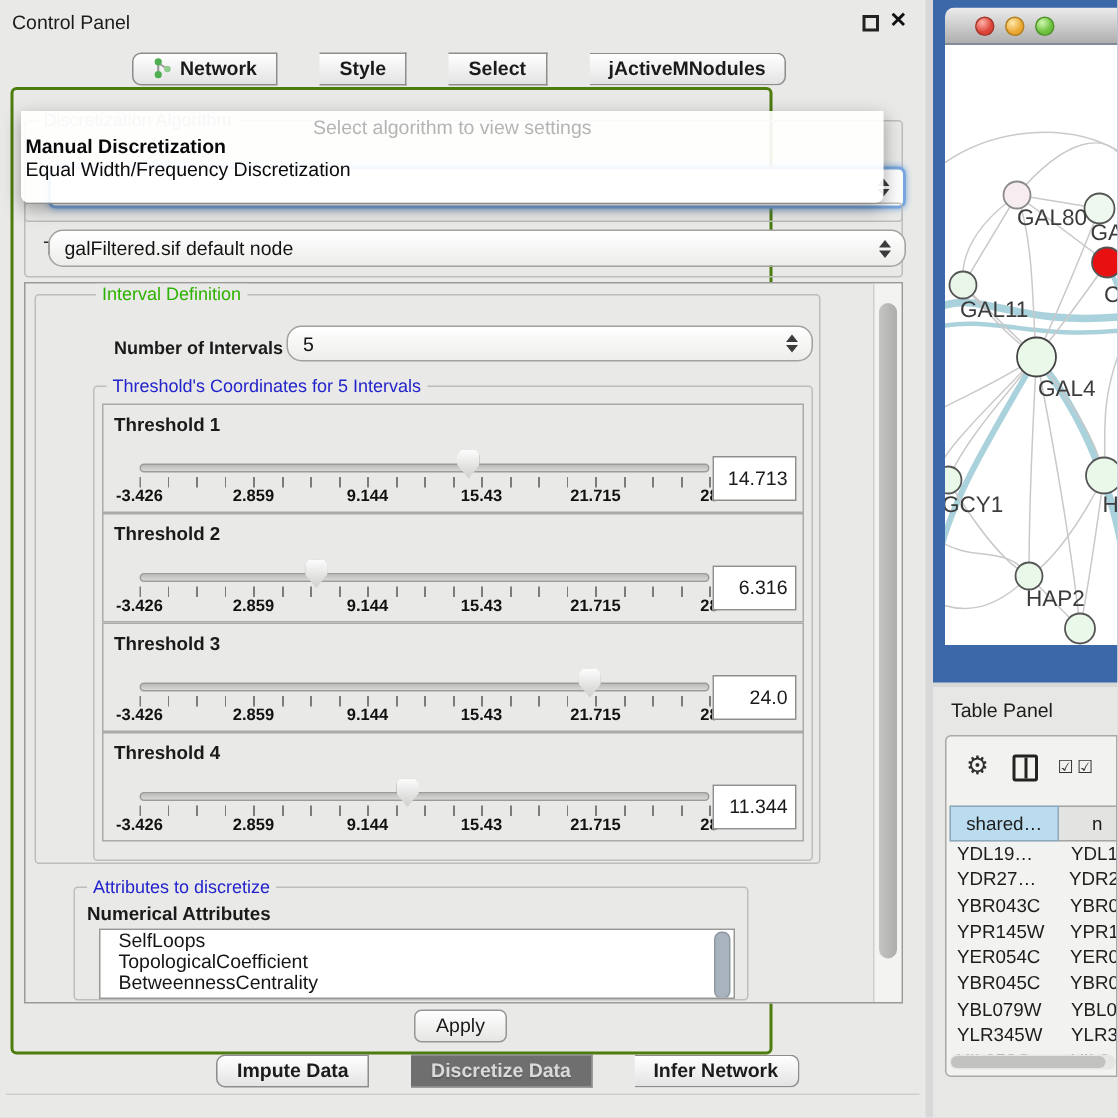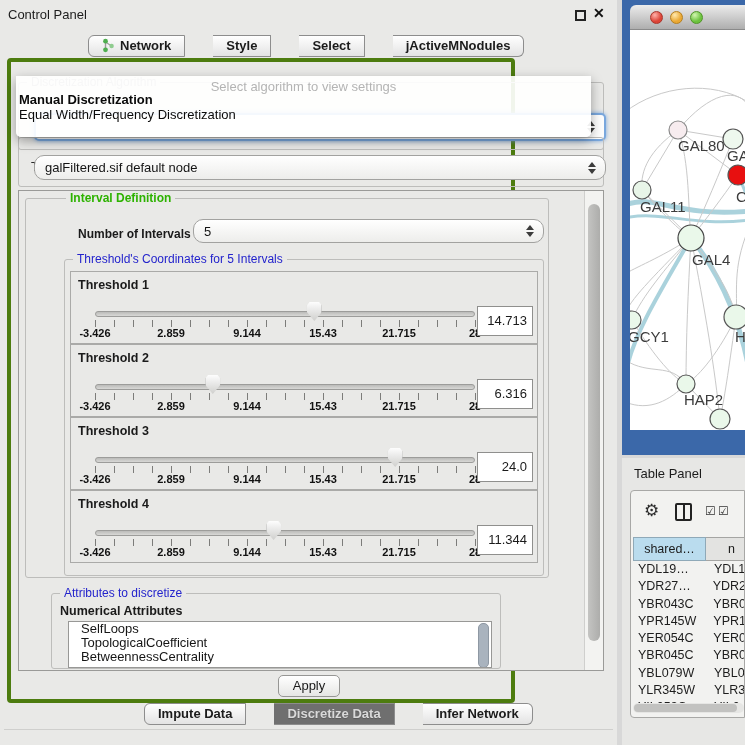--- a/index.html
+++ b/index.html
@@ -37,7 +37,7 @@
   
   #content-panel {
     left:7px; top:58px; width:508px; height:645px;
-    background:#e9e9e7; border:4px solid #4d7c0f; border-radius:4px;
+    background:#e9e9e7; border:2px solid #4d7c0f; border-radius:4px;
   }
   .groupbox { position:absolute; border:1px solid #bdbdbb; border-radius:3px; }
   .legend {

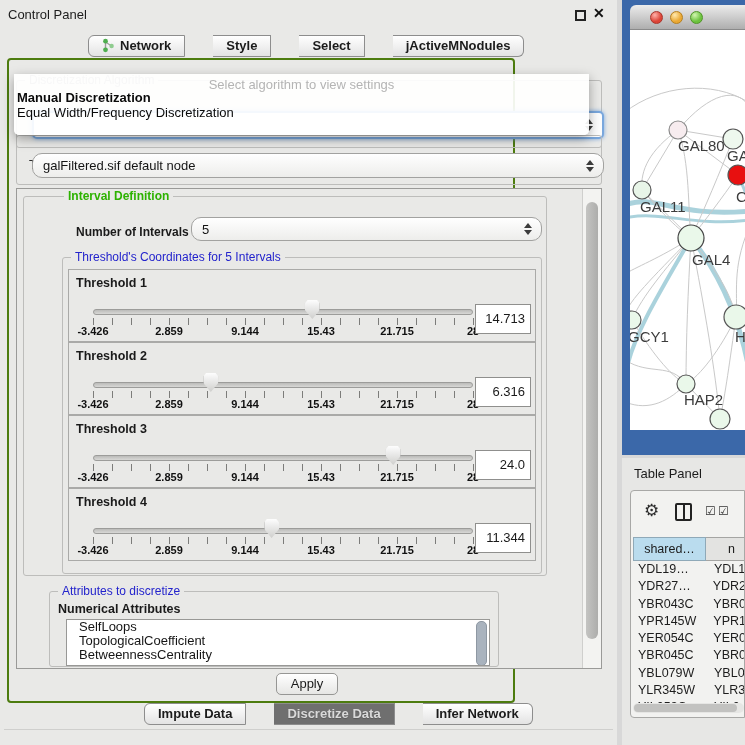--- a/index.html
+++ b/index.html
@@ -44,7 +44,7 @@
     position:absolute; top:-8px; left:8px; background:#e9e9e7; padding:0 4px;
     font-size:12px; white-space:nowrap;
   }
-  .legend.green { color:#2db200;font-weight:bold; }
+  .legend.green { color:#2db200; }
   .legend.blue  { color:#2323cc; }
   .legend.faint { color:#9a9a9a; }
   .legend.dark  { color:#2b2b2b;margin-top:30px; }

